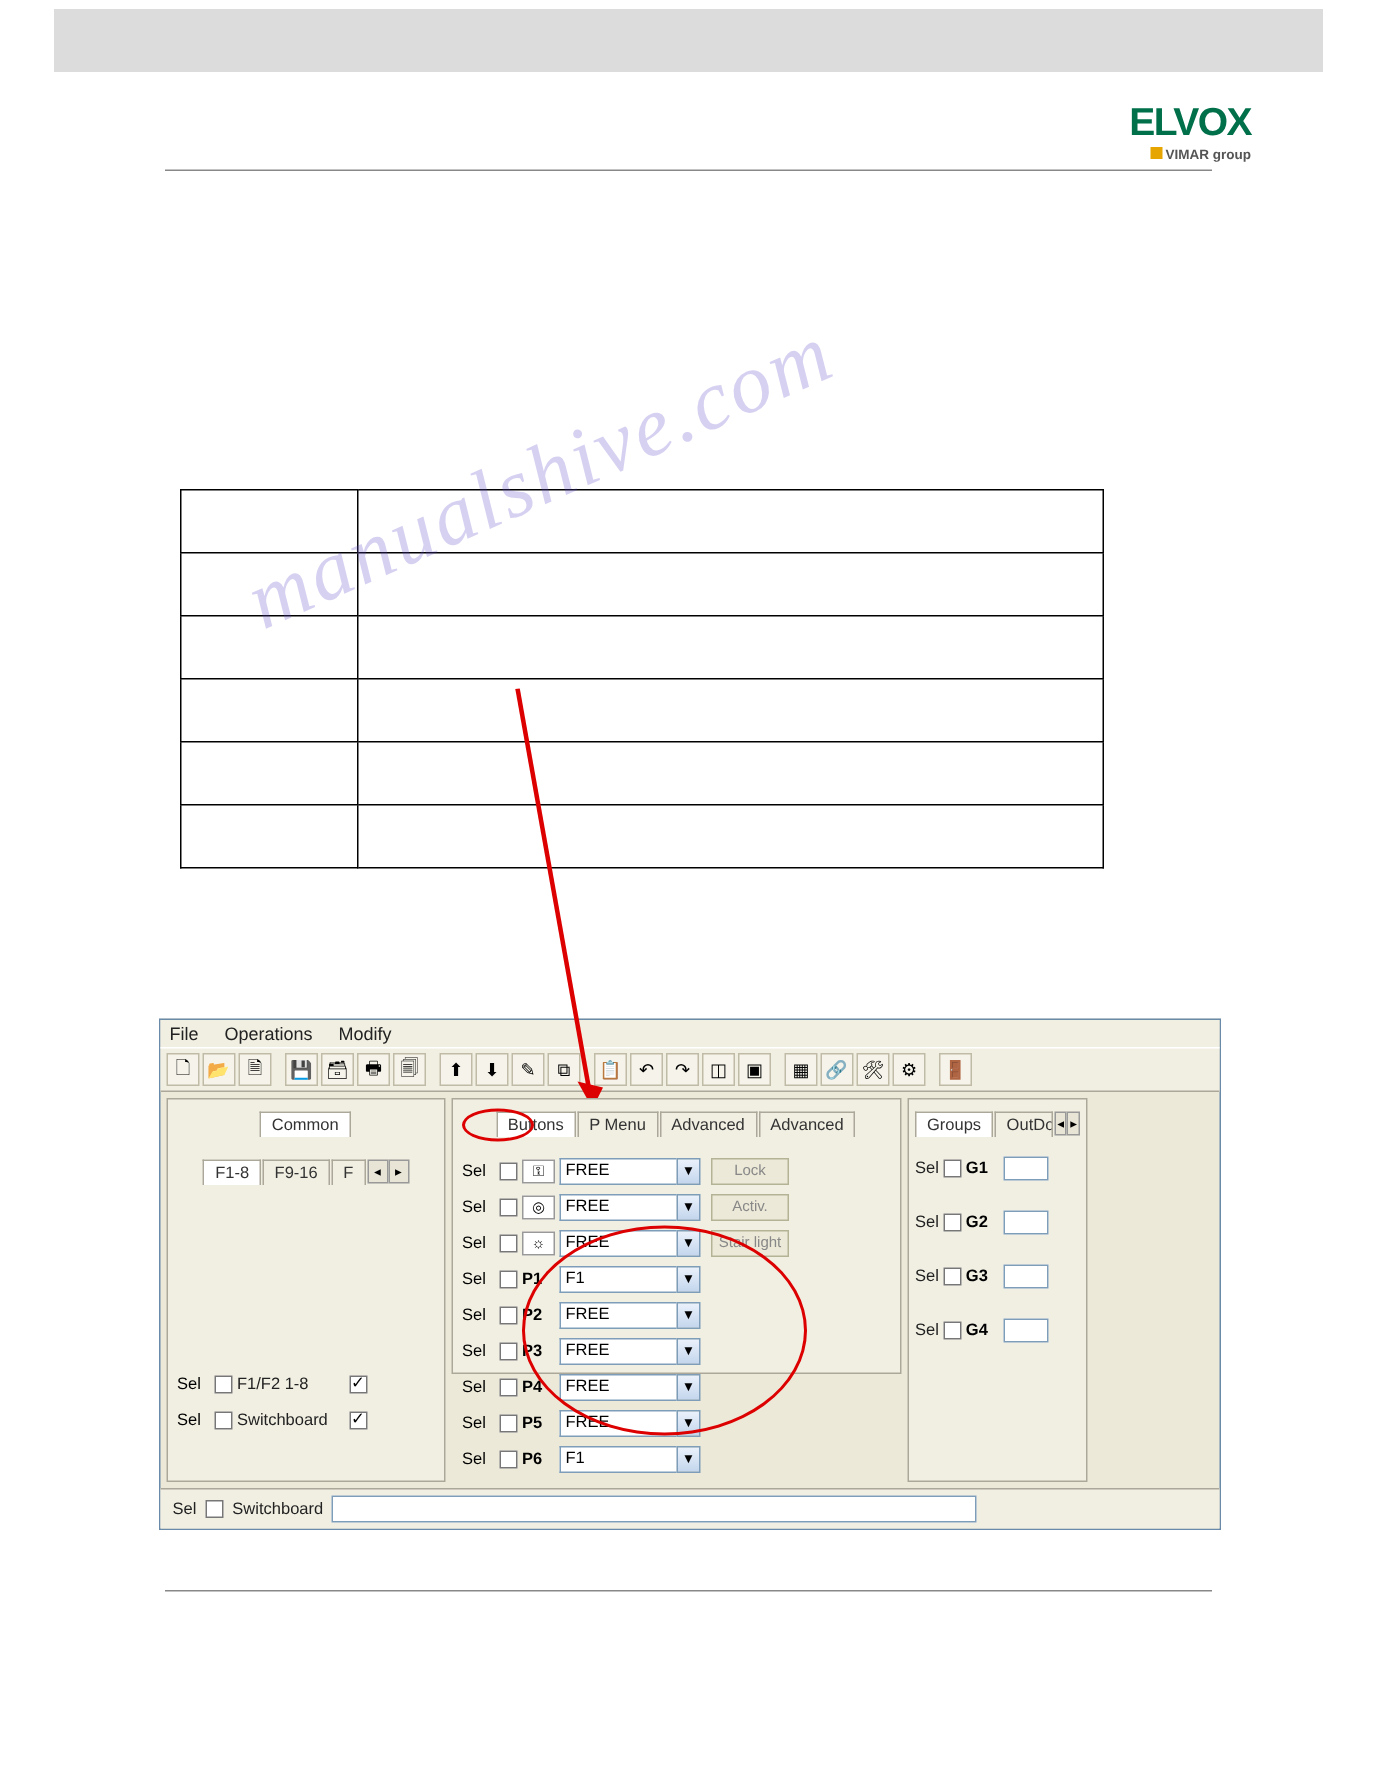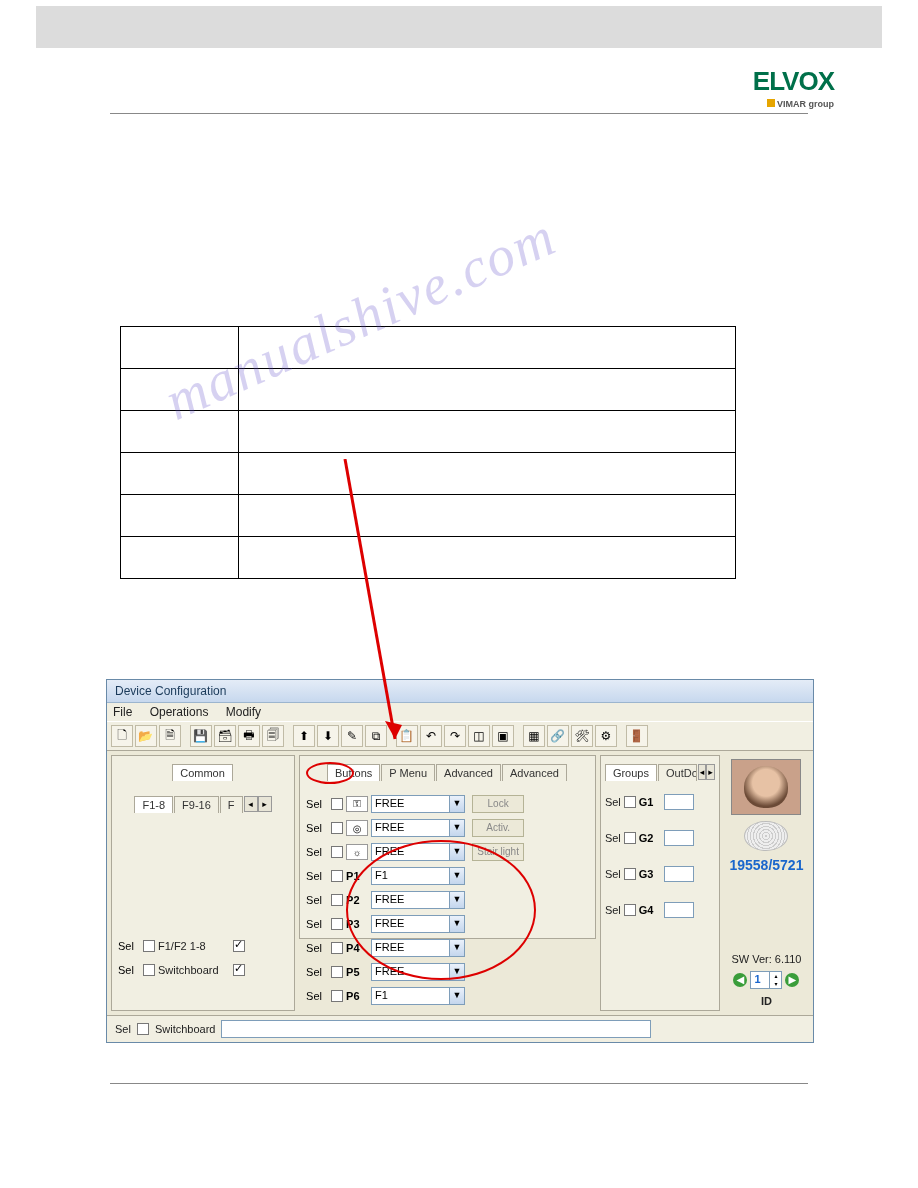--- a/index.html
+++ b/index.html
@@ -129,7 +129,6 @@
 </div>
 
 <div class="app-wrap">
-  <div class="titlebar">Device Configuration</div>
   <div class="menubar">
     <span>File</span>
     <span>Operations</span>

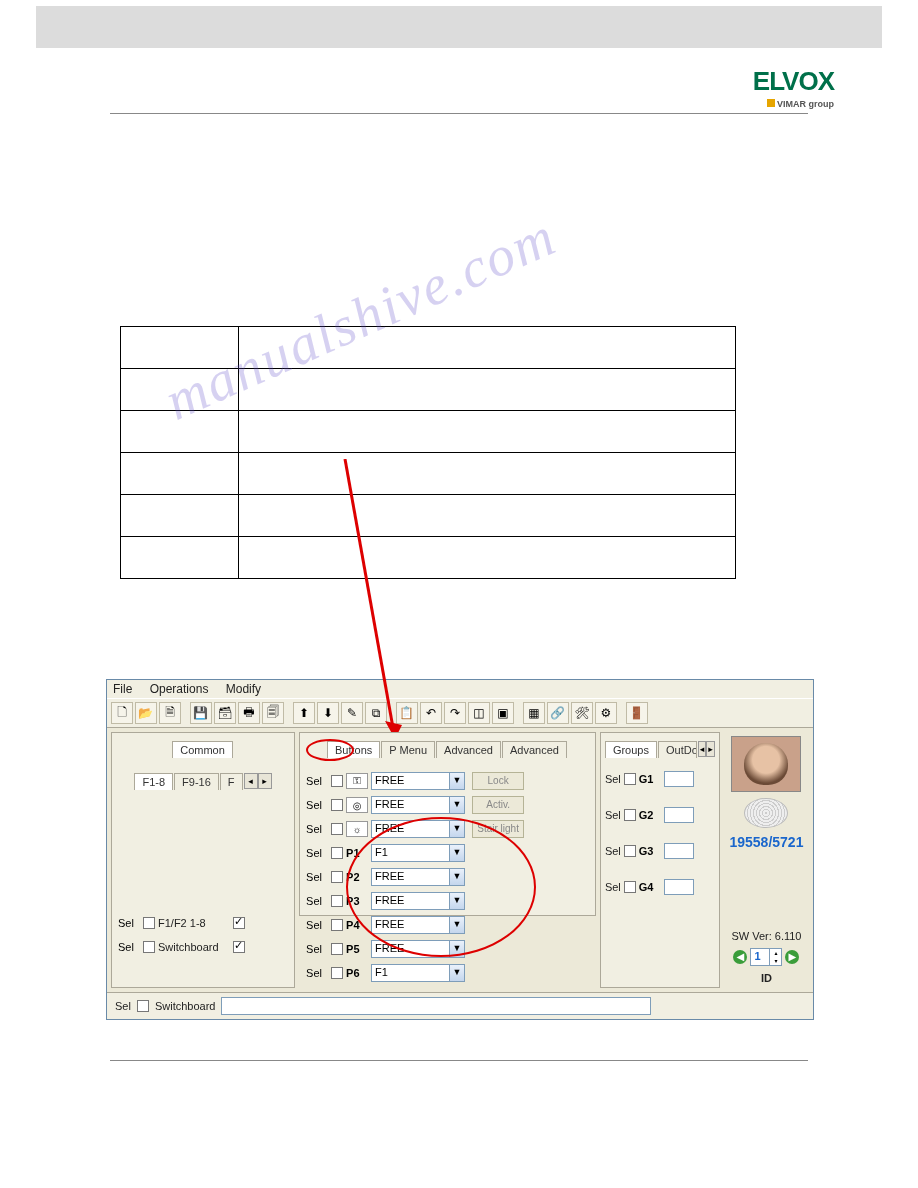--- a/index.html
+++ b/index.html
@@ -323,27 +323,6 @@
           </div>
     </div>
 
-    <div class="panel panel-rt" style="border:none;background:transparent;">
-      <div class="thumb">
-            <div class="face"></div>
-          </div>
-      <div class="speaker"></div>
-      <div class="partno">19558/5721</div>
-      <div style="flex:1"></div>
-      <div class="swver">SW Ver: 6.110</div>
-      <div class="id-row">
-        <div class="id-arrow">◀</div>
-        <div class="id-spin">
-          <div class="v">1</div>
-          <div class="sp">
-                <div>▴</div>
-                <div>▾</div>
-              </div>
-        </div>
-        <div class="id-arrow">▶</div>
-      </div>
-      <div class="small-label" style="font-weight:700">ID</div>
-    </div>
   </div>
 
   <div class="desc-row">

